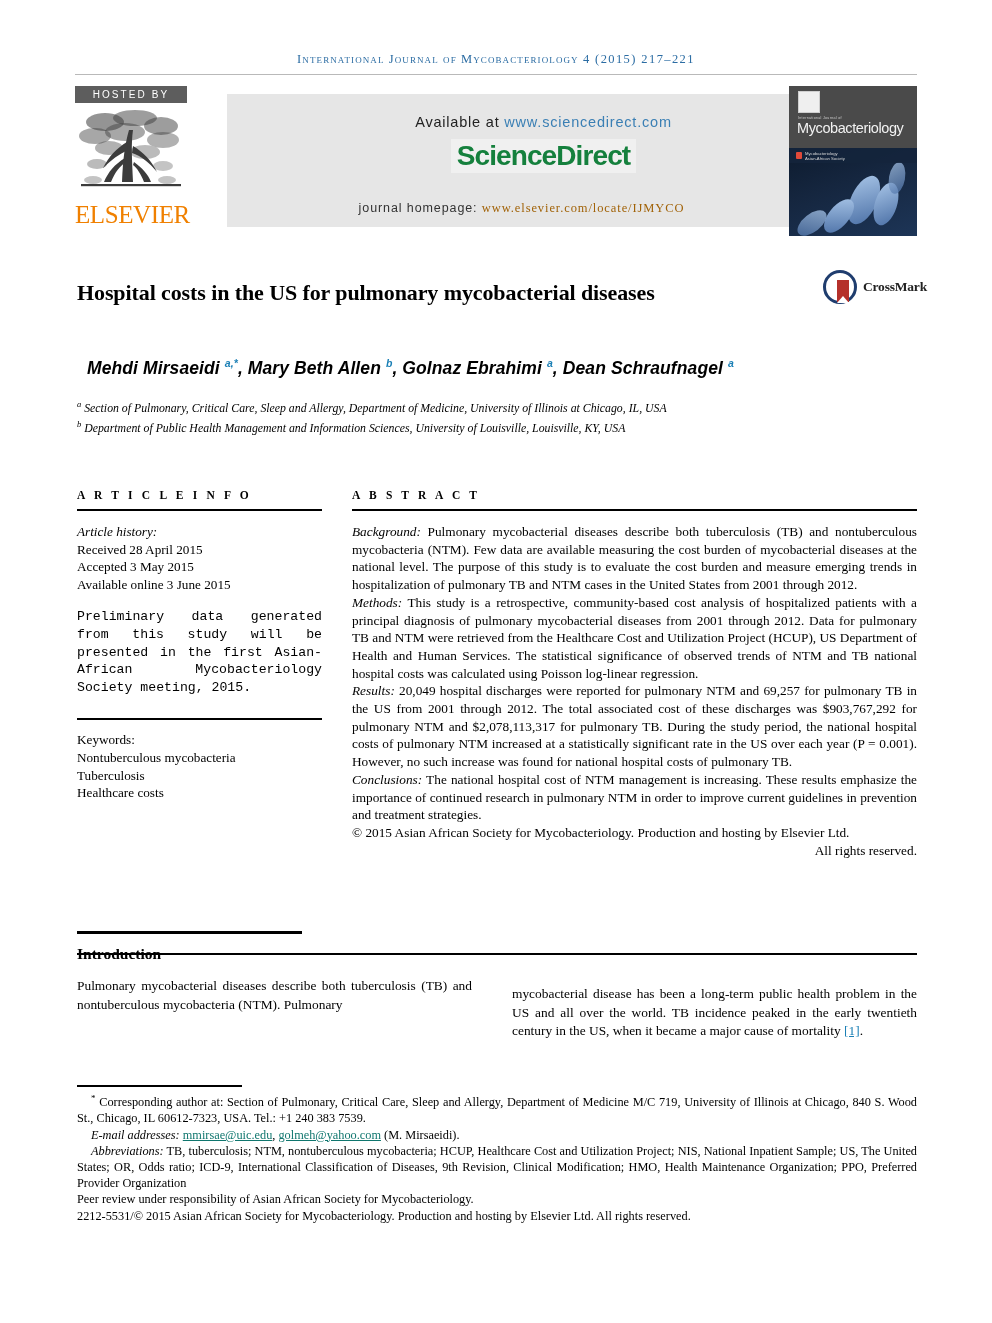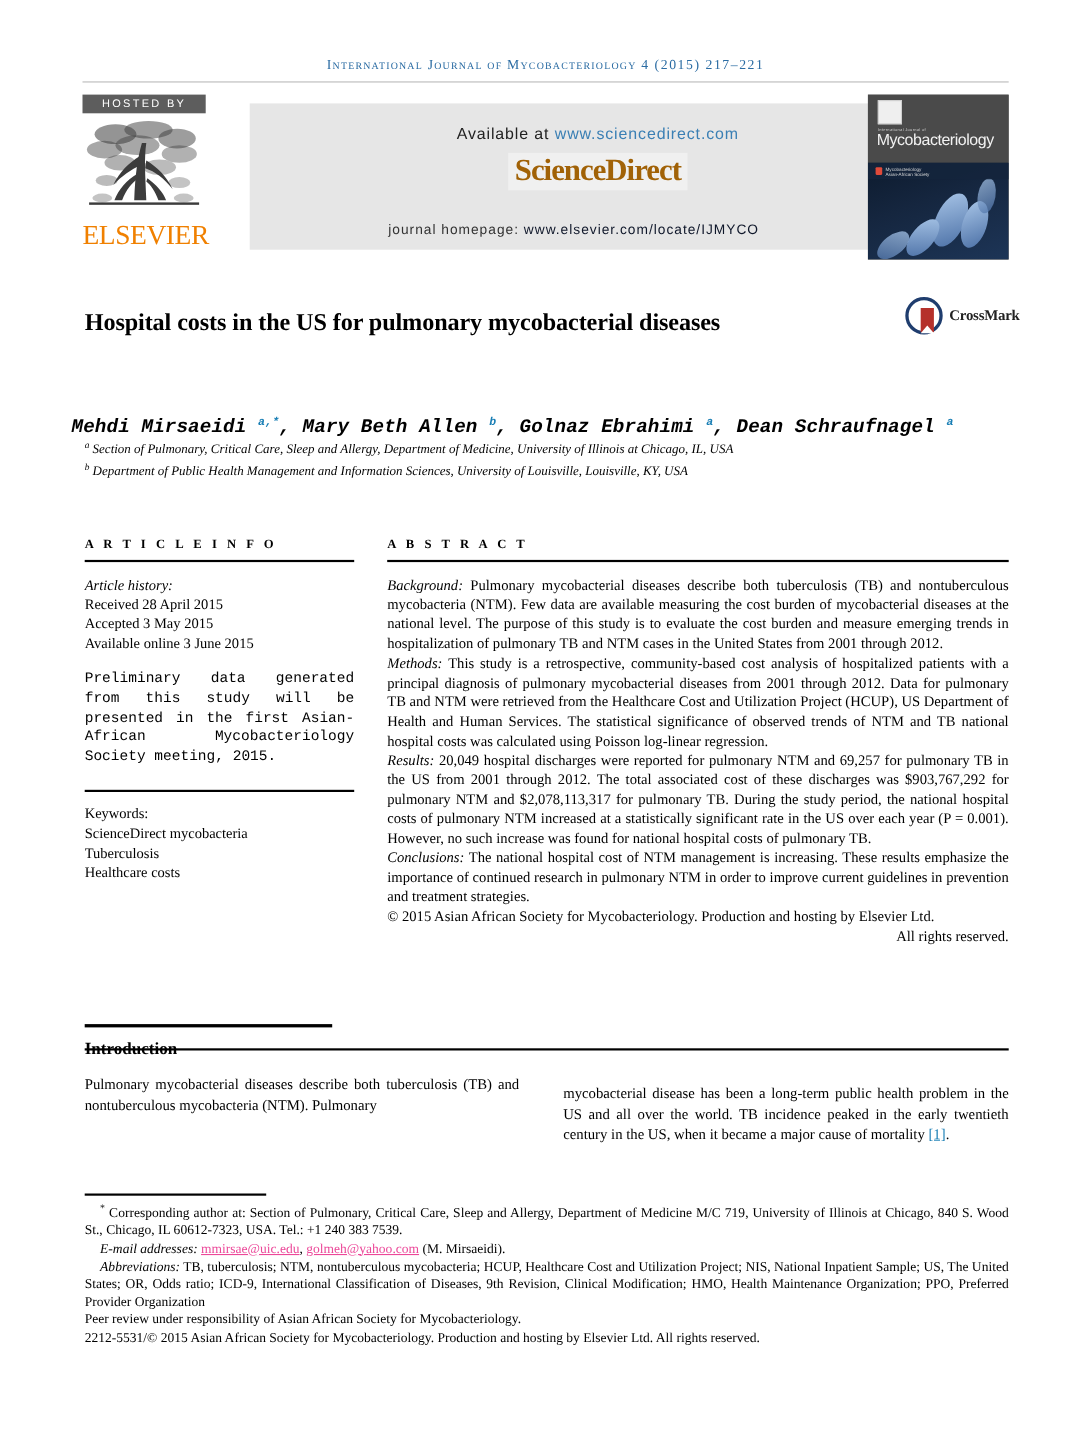--- a/index.html
+++ b/index.html
@@ -102,10 +102,10 @@
   .sd-available a { color: #3a7fb4; text-decoration: none; }
   .sd-logo {
     margin-top: 9px;
-    font-family: Liberation Serif, serif;
+    font-family: Liberation Sans, sans-serif;
     font-weight: bold;
     font-size: 28px;
-    color: #a16207;
+    color: #15803d;
     letter-spacing: -0.9px;
     background: #f0f0f0;
     display: inline-block;

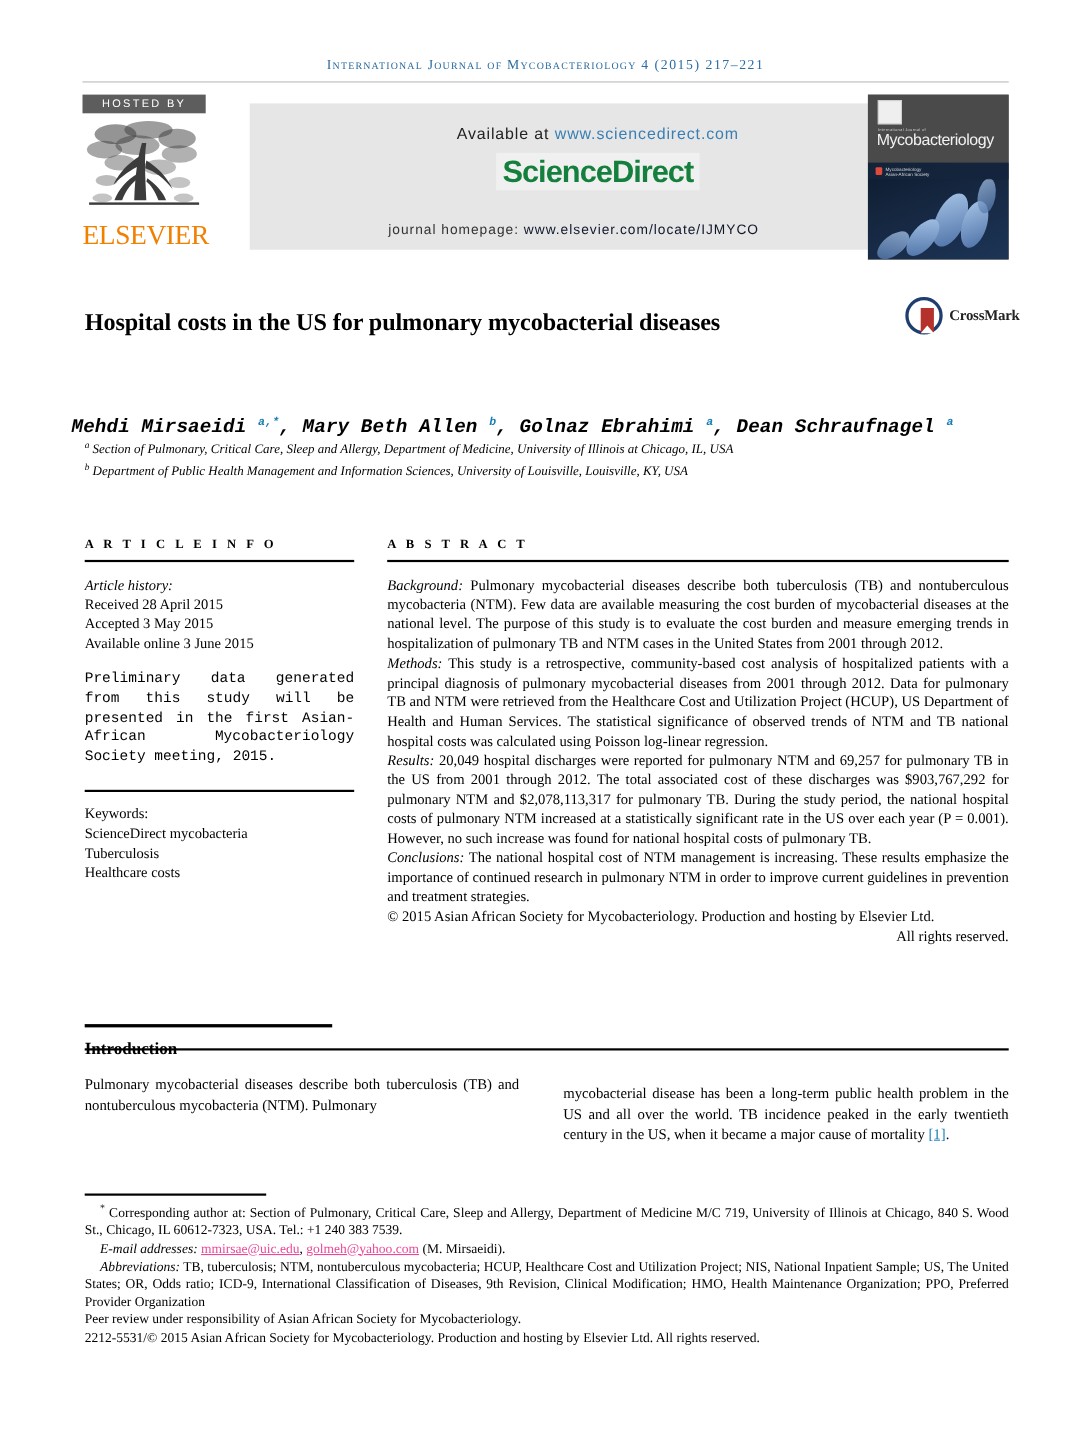--- a/index.html
+++ b/index.html
@@ -119,7 +119,7 @@
     letter-spacing: 0.9px;
     color: #333;
   }
-  .sd-home a { color: #0f172a; text-decoration: none; }
+  .sd-home a { color: #a16207; text-decoration: none; font-family: Liberation Serif, serif; }
 
   .cover {
     position: absolute;

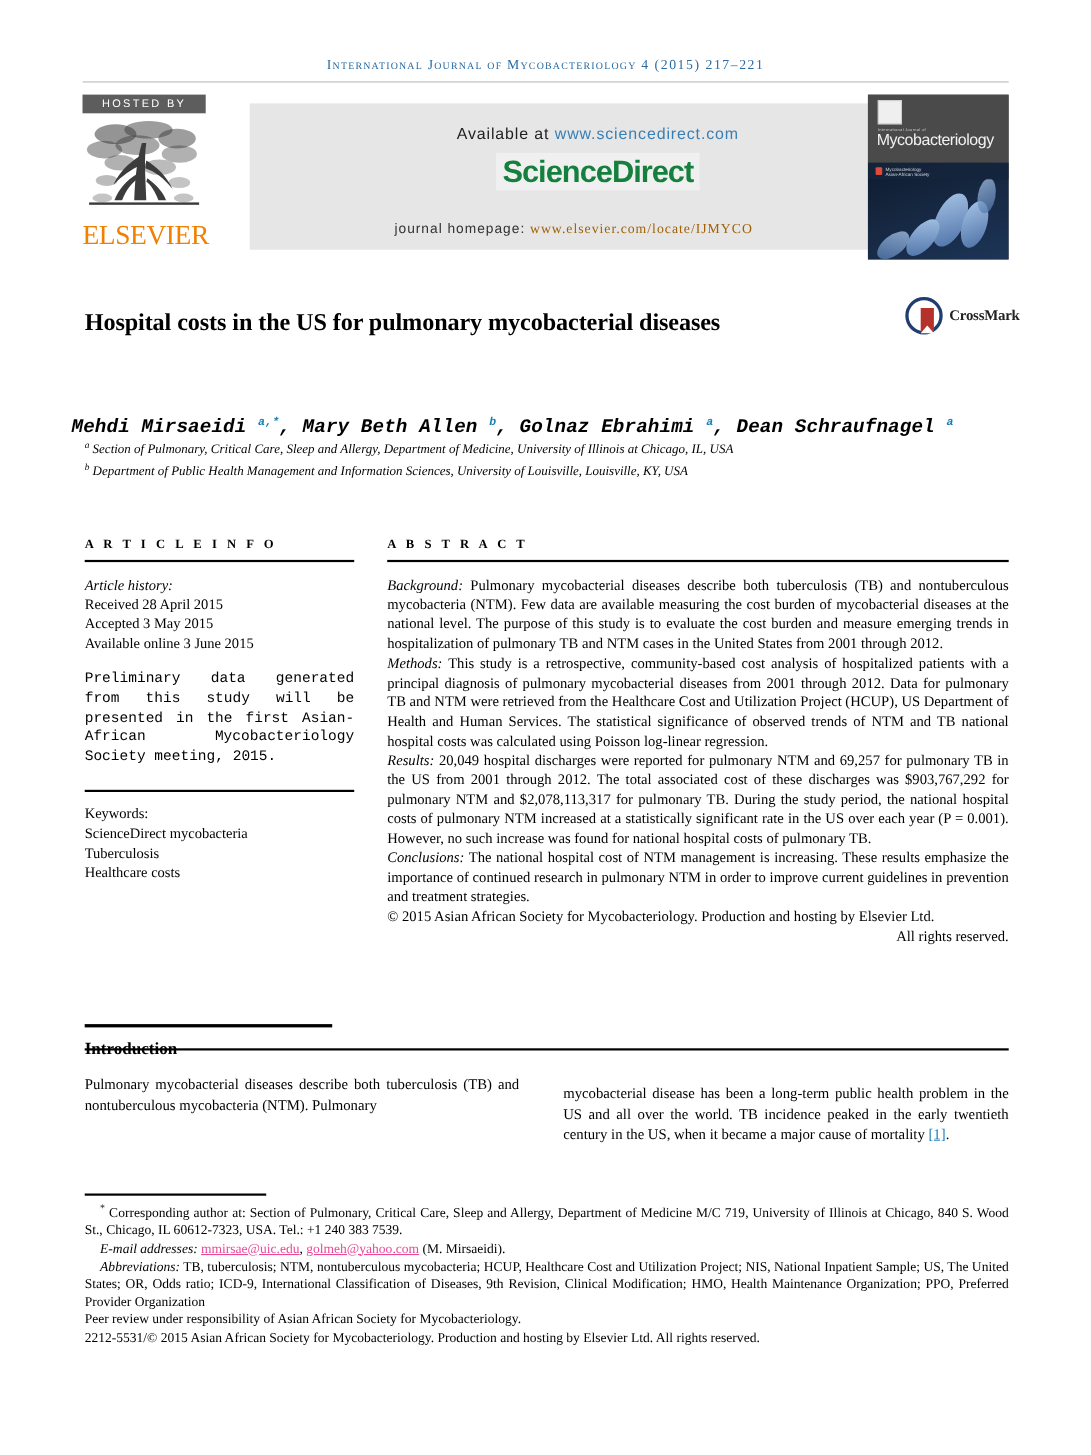--- a/index.html
+++ b/index.html
@@ -219,14 +219,13 @@
   }
   .authors {
     position: absolute;
-    left: 65px; top: 357px;
+    left: 87px; top: 357px;
     width: 845px;
-    font-family: Liberation Mono, monospace;
+    font-family: Liberation Sans, sans-serif;
     font-style: italic;
     font-weight: bold;
     font-size: 17.5px;
     letter-spacing: 0.1px;
-    margin-top: 21px;
   }
   .sup-aff {
     color: #1a7fb5;

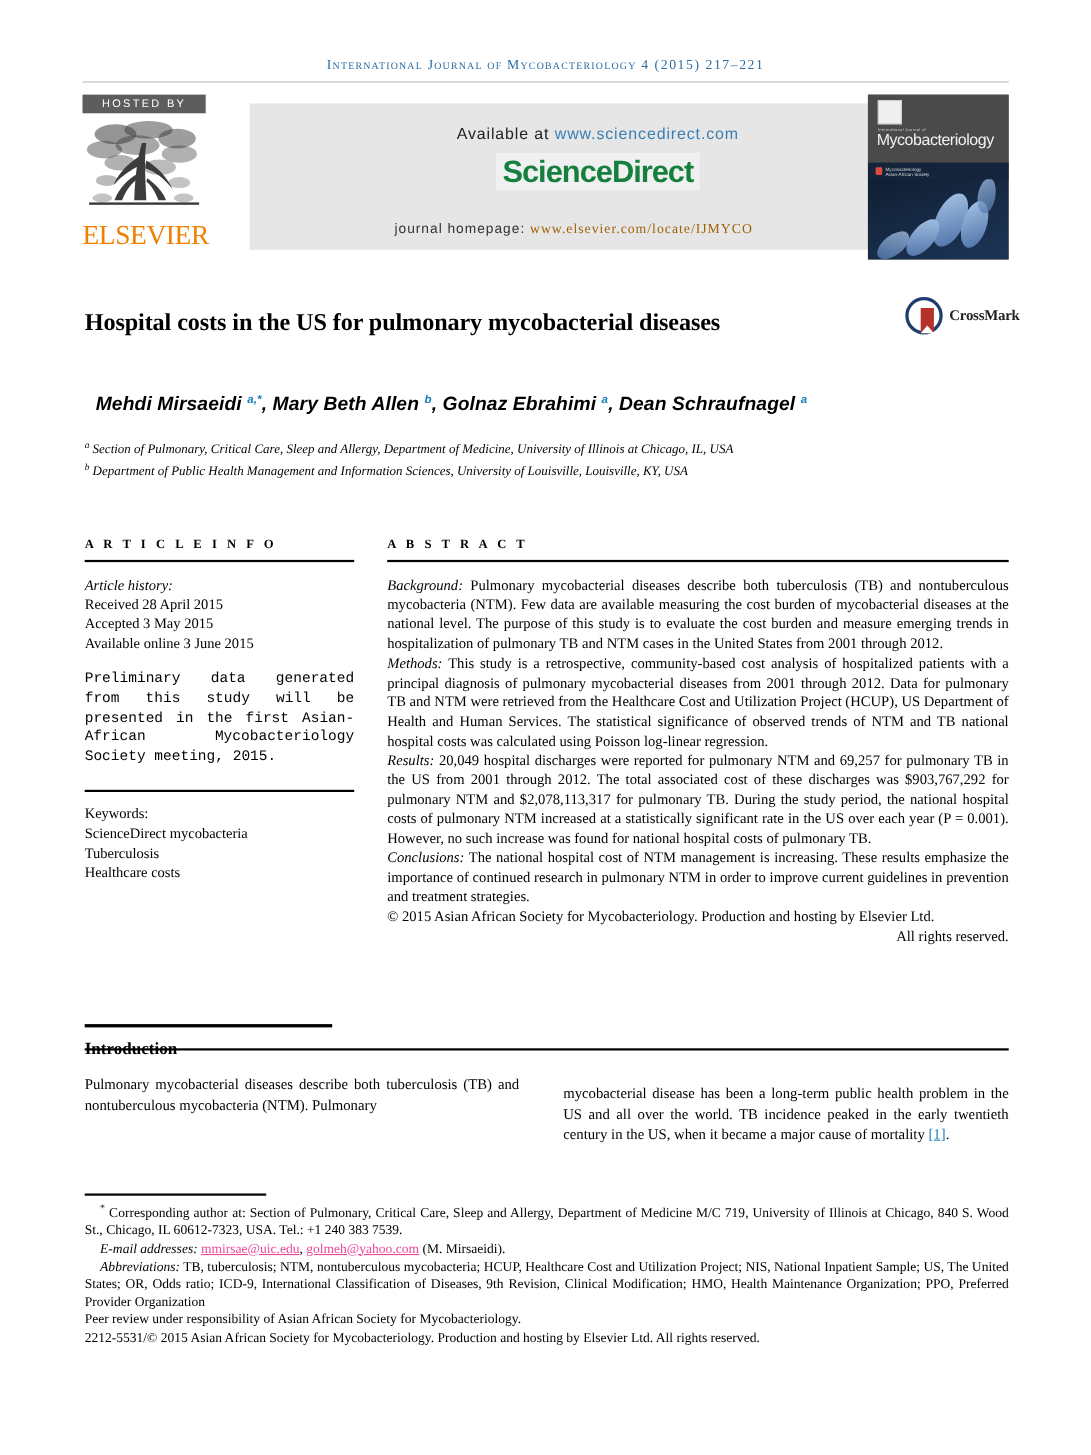--- a/index.html
+++ b/index.html
@@ -475,7 +475,7 @@
     <div class="kw-rule"></div>
     <div class="kw-body">
       <div class="it">Keywords:</div>
-      <div>ScienceDirect mycobacteria</div>
+      <div>Nontuberculous mycobacteria</div>
       <div>Tuberculosis</div>
       <div>Healthcare costs</div>
     </div>

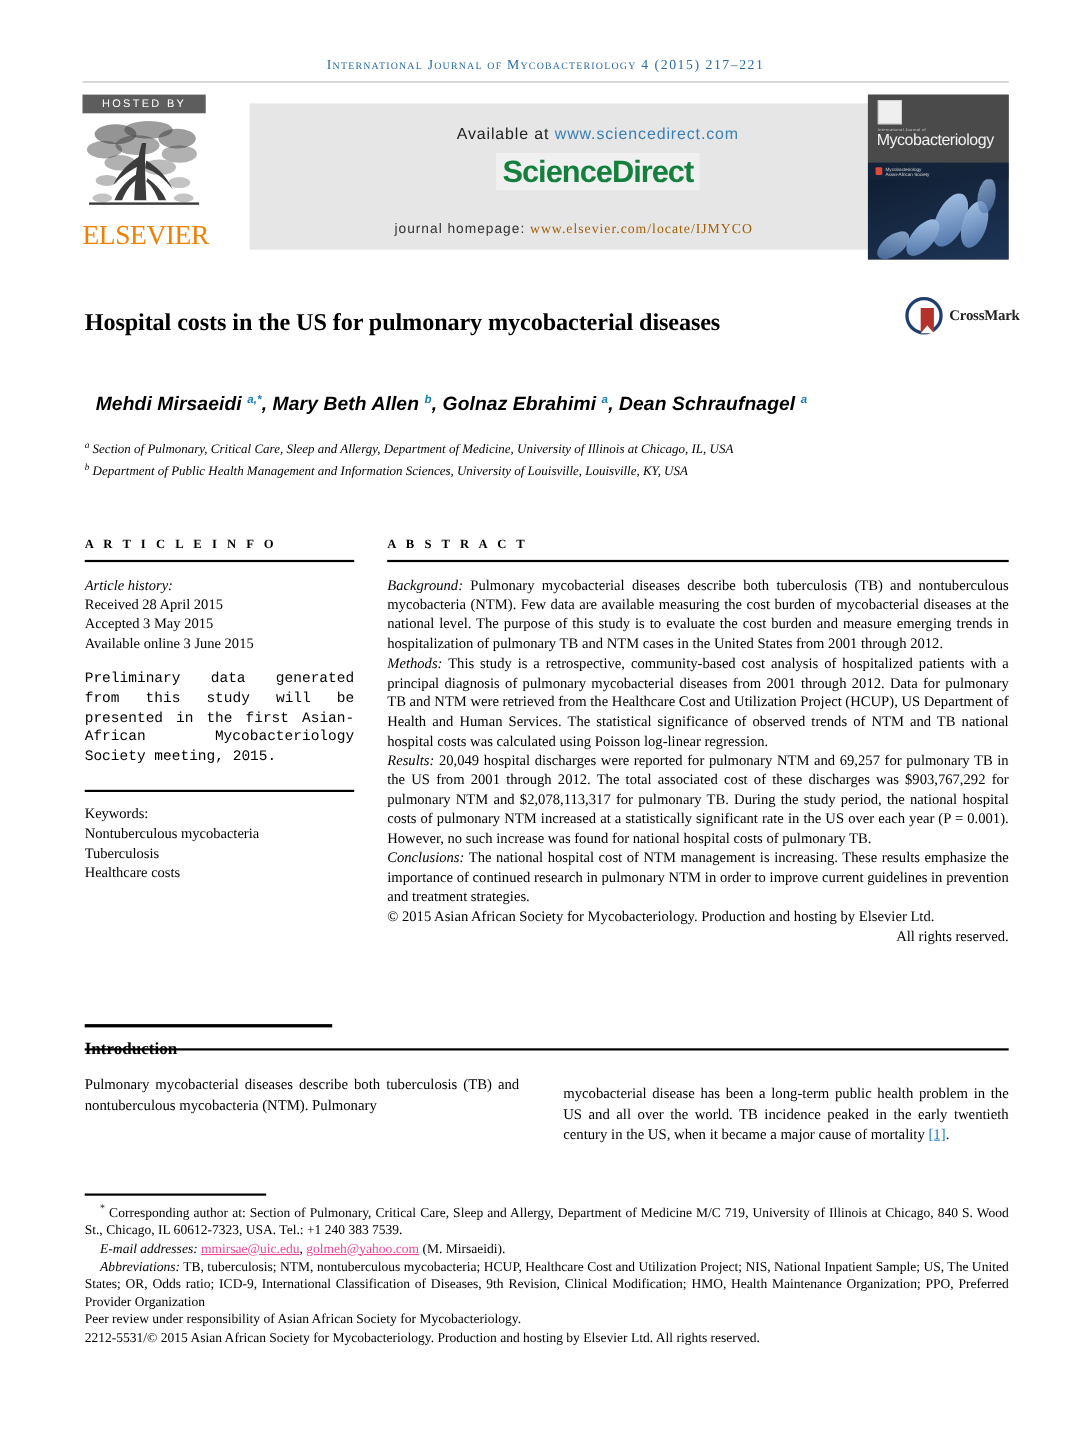--- a/index.html
+++ b/index.html
@@ -366,7 +366,7 @@
   .fn-indent { text-indent: 14px; }
   .fn-star { font-size: 9px; vertical-align: super; }
   .lnk { color: #2b7fb8; text-decoration: none; }
-  .lnk-u { color: #ec4899; text-decoration: underline; }
+  .lnk-u { color: #0f766e; text-decoration: underline; }
   .doi-line {
     margin-top: 1px;
     color: #2b7fb8;

